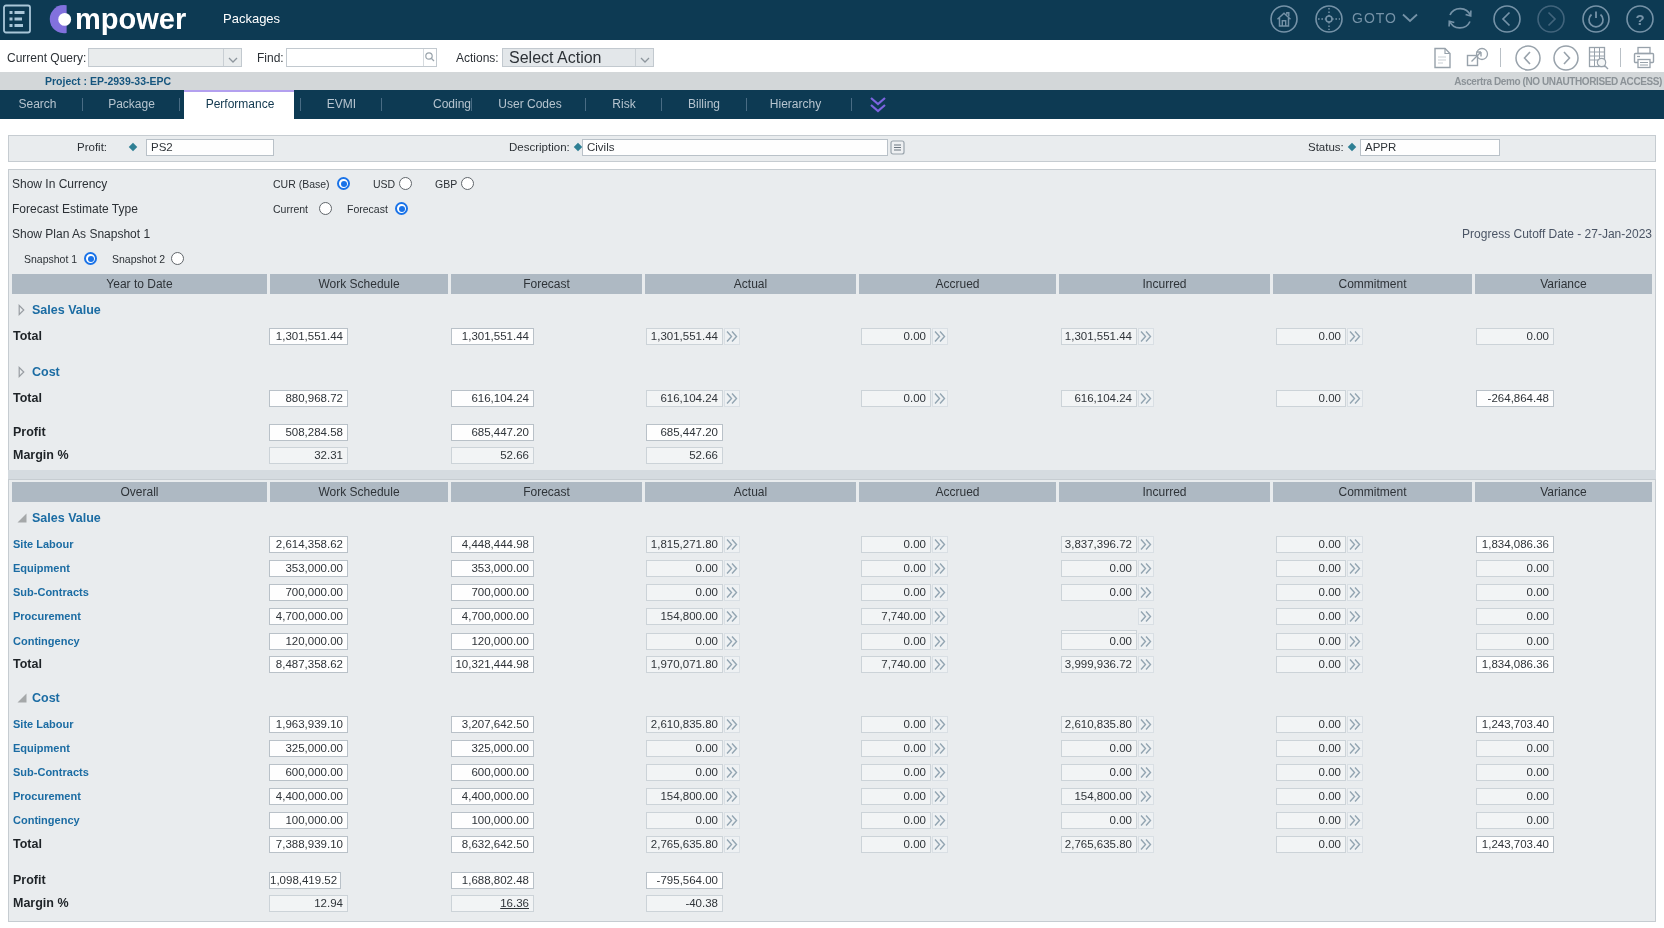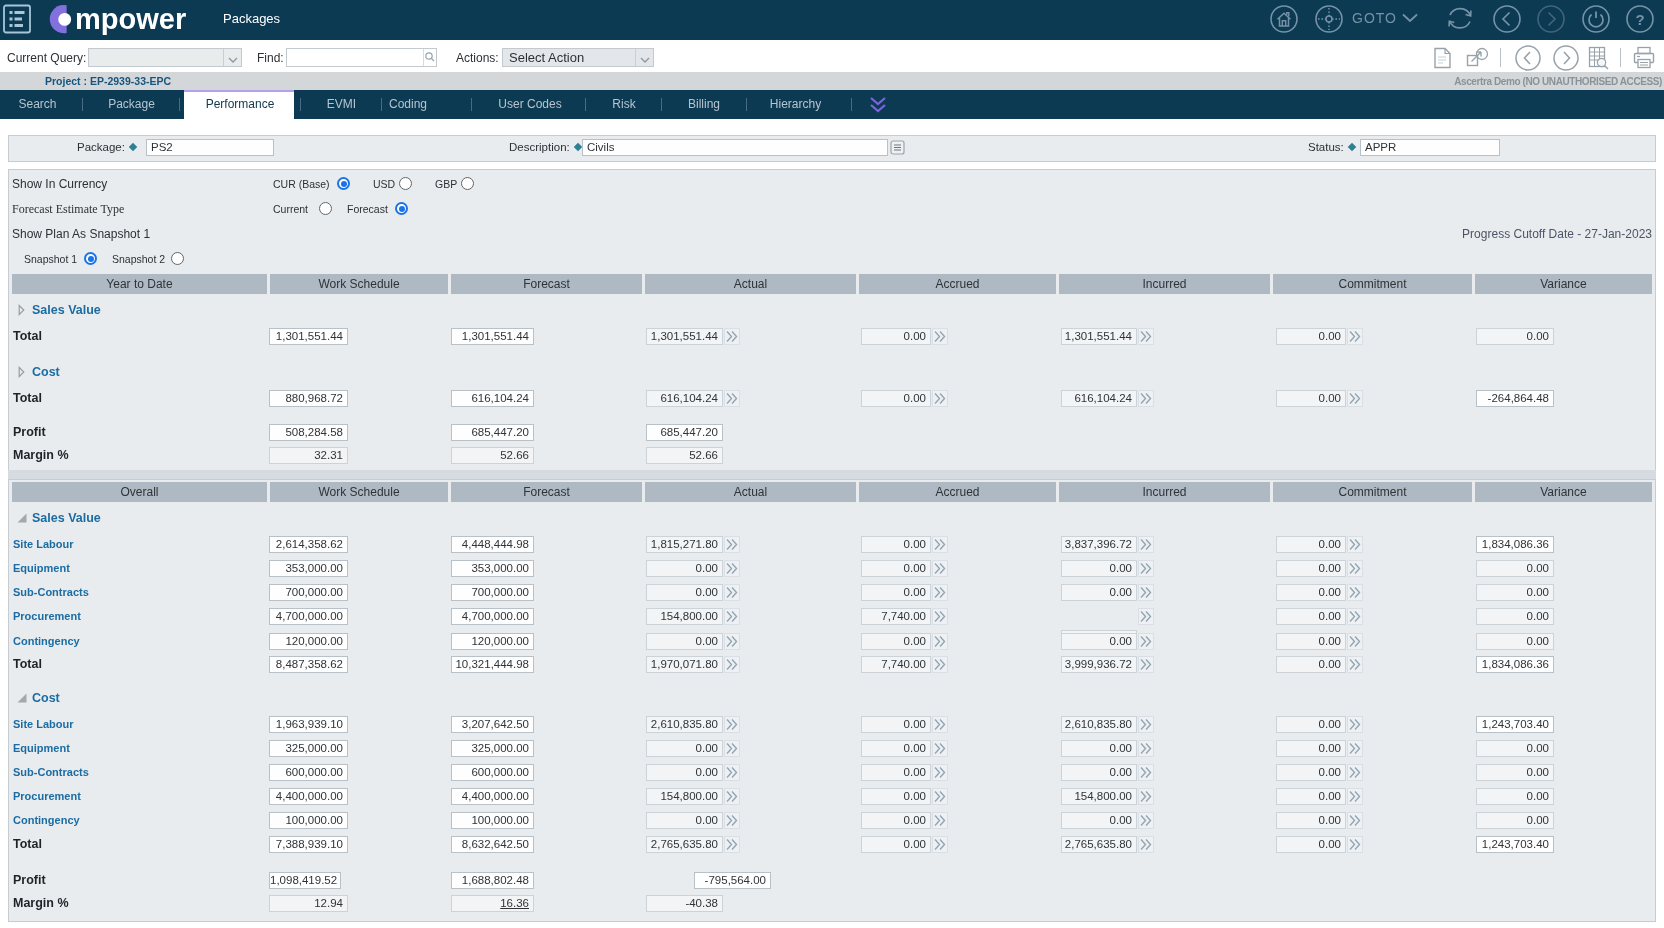--- a/index.html
+++ b/index.html
@@ -100,7 +100,7 @@
     </div>
 <div class="lbl" style="left:456px;top:49px;">Actions:</div>
 <div class="dd" style="left:502px;top:48px;width:152px;background:#e3e7ea;">
-      <div style="position:absolute;left:6px;top:1px;font-size:13px;color:#2c3136;line-height:16px;">Select Action</div>
+      <div style="position:absolute;left:6px;top:1px;font-size:16px;color:#2c3136;line-height:16px;">Select Action</div>
       <div class="ddchev"><svg width="10" height="6" viewBox="0 0 10 6" style="margin:6px 0 0 4px;">
           <path d="M1 1 L5 5 L9 1" fill="none" stroke="#8d969d" stroke-width="1.3"></path>
         </svg></div>

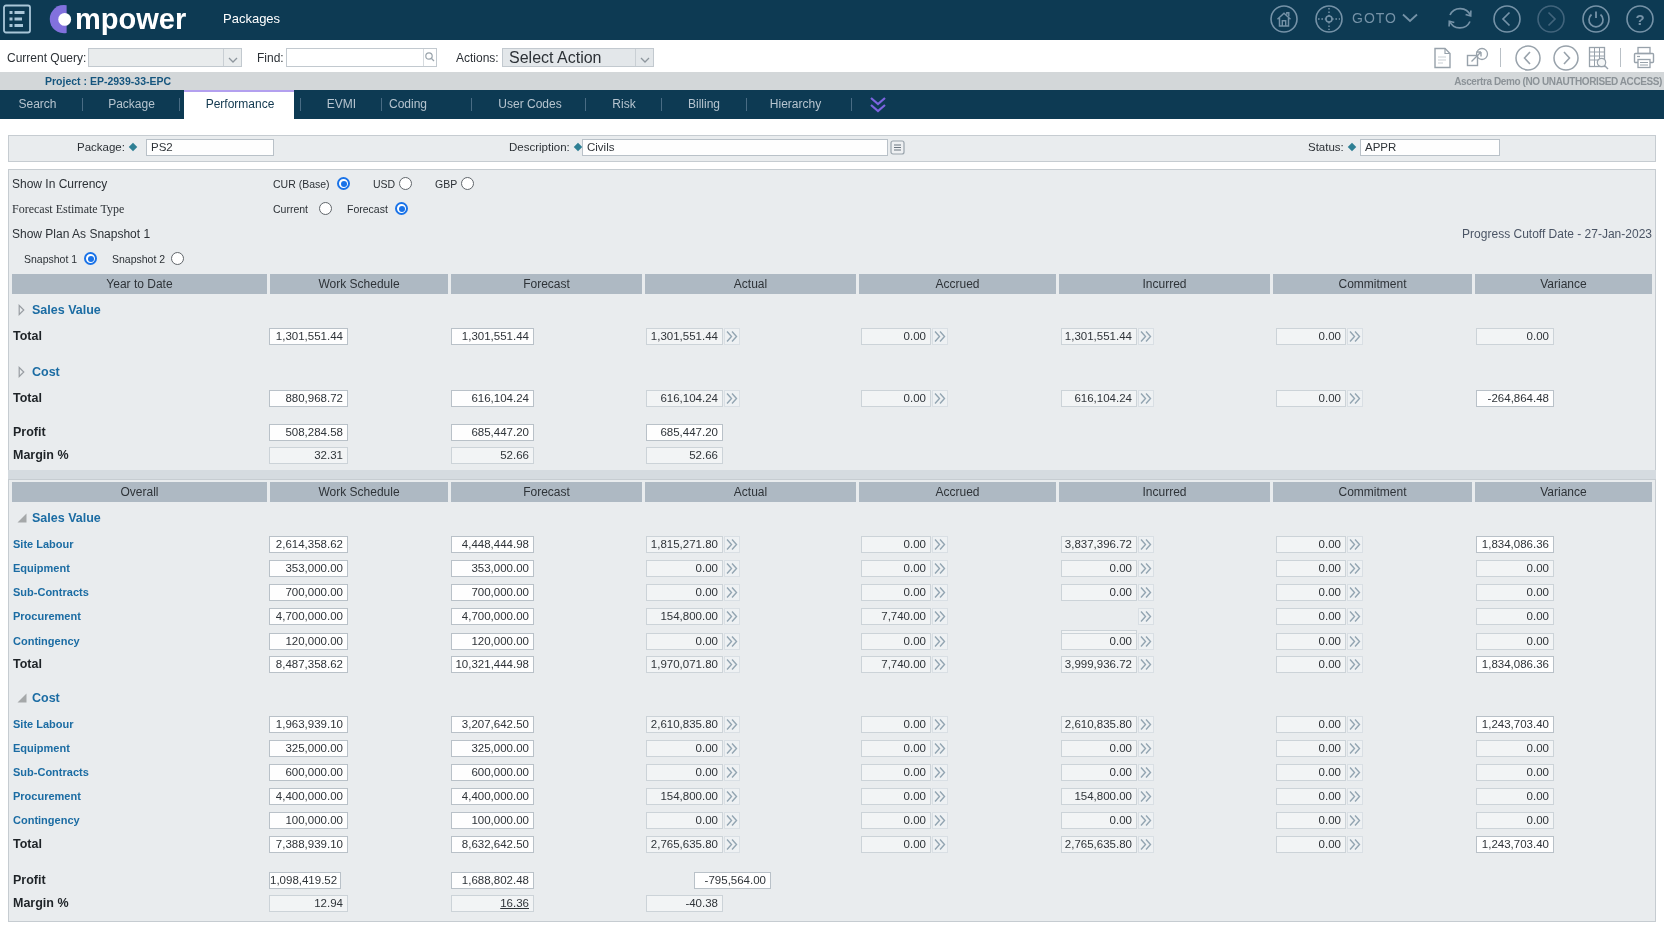--- a/index.html
+++ b/index.html
@@ -155,7 +155,7 @@
 <div class="tab" style="left:37.5px;">Search</div>
 <div class="tab" style="left:131.5px;">Package</div>
 <div class="tab" style="left:341.5px;">EVMI</div>
-<div class="tab" style="left:408px;">Coding</div>
+<div class="tab" style="left:452px;">Coding</div>
 <div class="tab" style="left:530px;">User Codes</div>
 <div class="tab" style="left:624px;">Risk</div>
 <div class="tab" style="left:704px;">Billing</div>

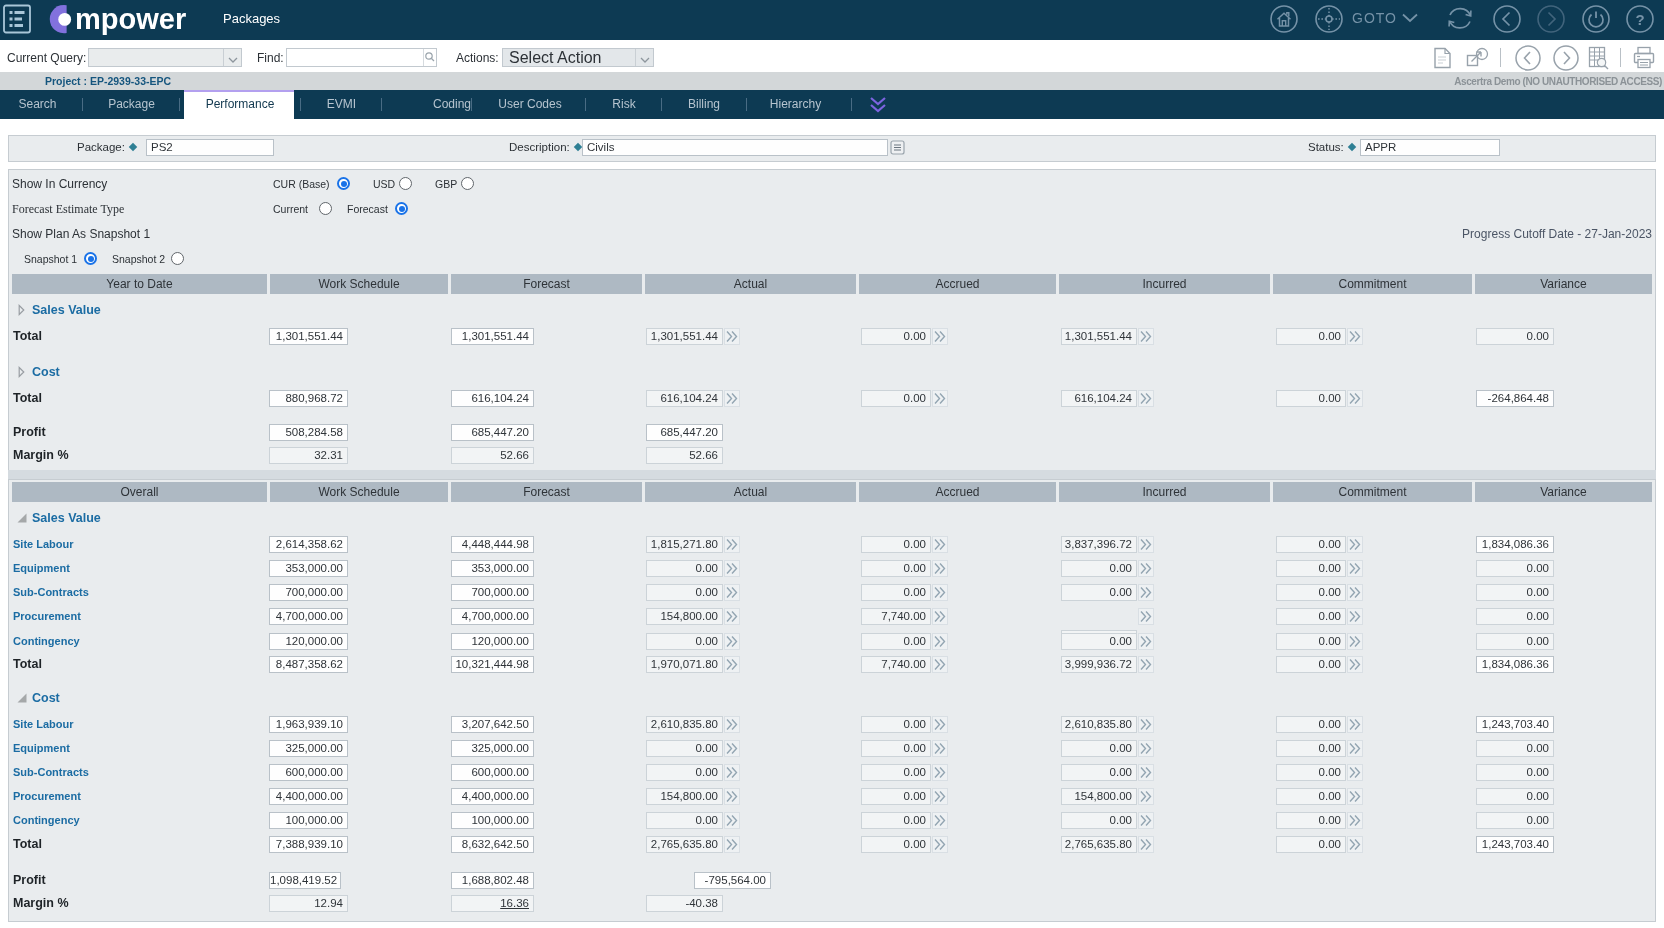--- a/index.html
+++ b/index.html
@@ -165,7 +165,7 @@
 <path d="M3 1 L10 7 L17 1 M3 8 L10 14 L17 8" fill="none" stroke="#7c64e0" stroke-width="2.2"></path>
 </svg>
 <div class="panel" style="left:8px;top:135px;width:1648px;height:27px;"></div>
-<div class="lbl" style="left:77px;top:138px;font-size:11.5px;">Package:</div>
+<div class="lbl" style="left:77px;top:138px;font-size:11.5px;">Profit:</div>
 <div class="abs" style="left:130px;top:144px;width:6px;height:6px;background:#2e7f94;transform:rotate(45deg);"></div>
 <div class="ibox" style="left:146px;top:139px;width:128px;text-align:left;padding-left:4px;">PS2</div>
 <div class="lbl" style="left:509px;top:138px;font-size:11.5px;">Description:</div>

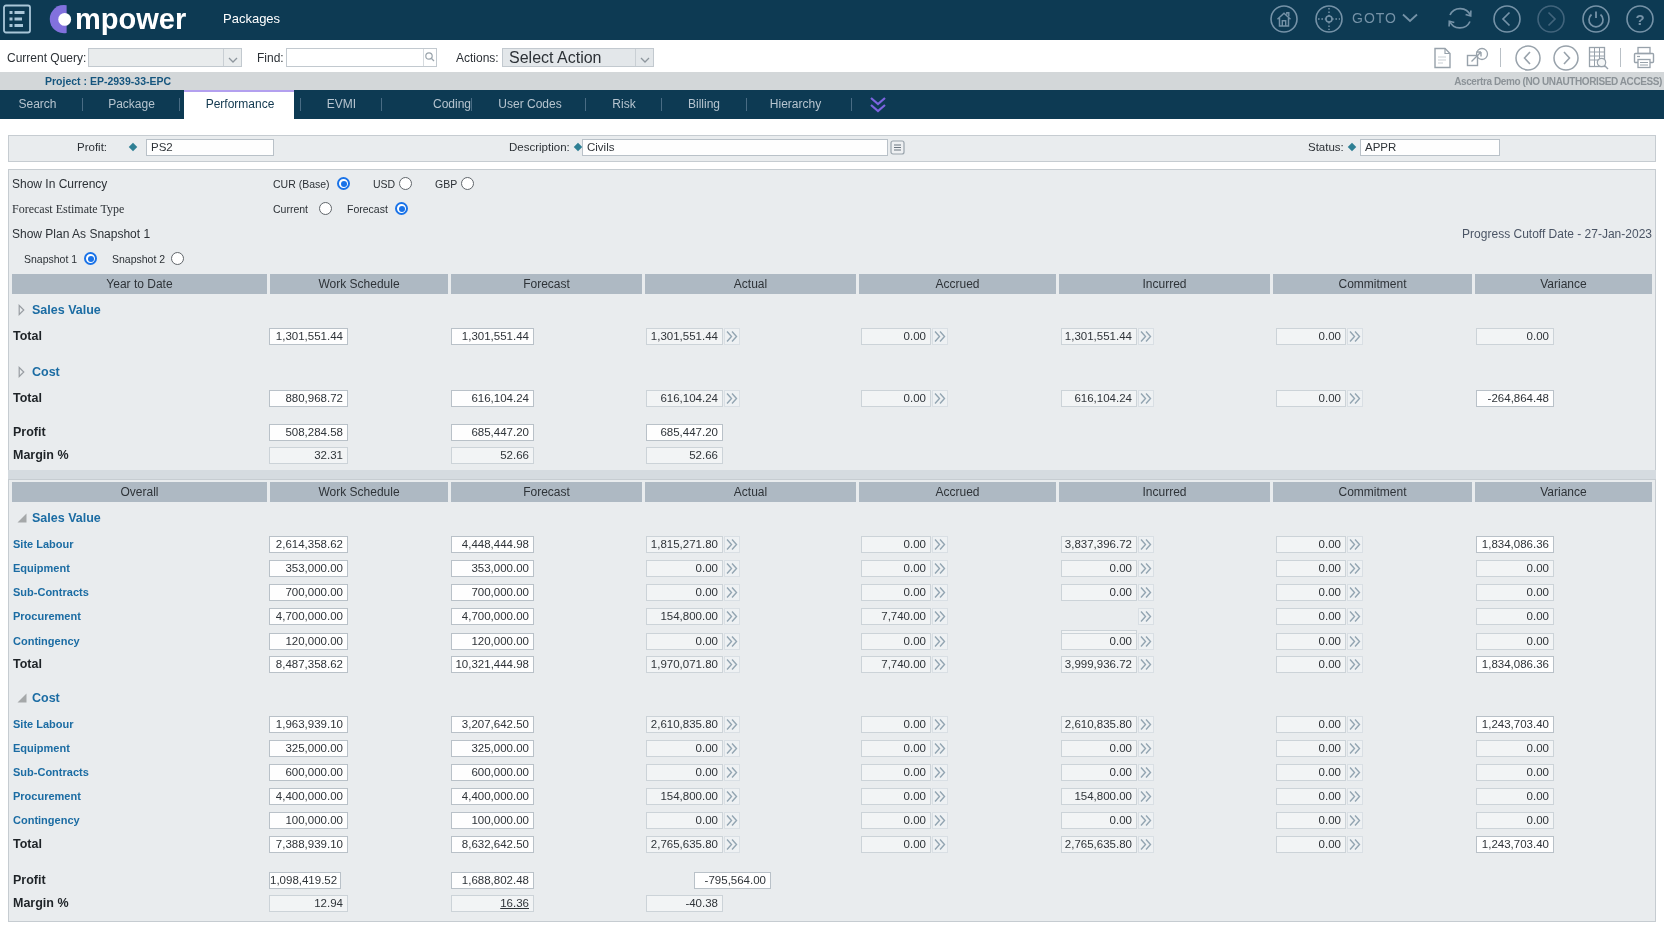--- a/index.html
+++ b/index.html
@@ -186,7 +186,7 @@
 <div class="rad" style="left:399px;top:177px;"></div>
 <div class="lbl" style="left:435px;top:175px;font-size:10.5px;">GBP</div>
 <div class="rad" style="left:461px;top:177px;"></div>
-<div class="lbl" style="left:12px;top:200px;font-family:Liberation Serif, serif;">Forecast Estimate Type</div>
+<div class="lbl" style="left:12px;top:200px;">Forecast Estimate Type</div>
 <div class="lbl" style="left:273px;top:200px;font-size:10.5px;">Current</div>
 <div class="rad" style="left:319px;top:202px;"></div>
 <div class="lbl" style="left:347px;top:200px;font-size:10.5px;">Forecast</div>

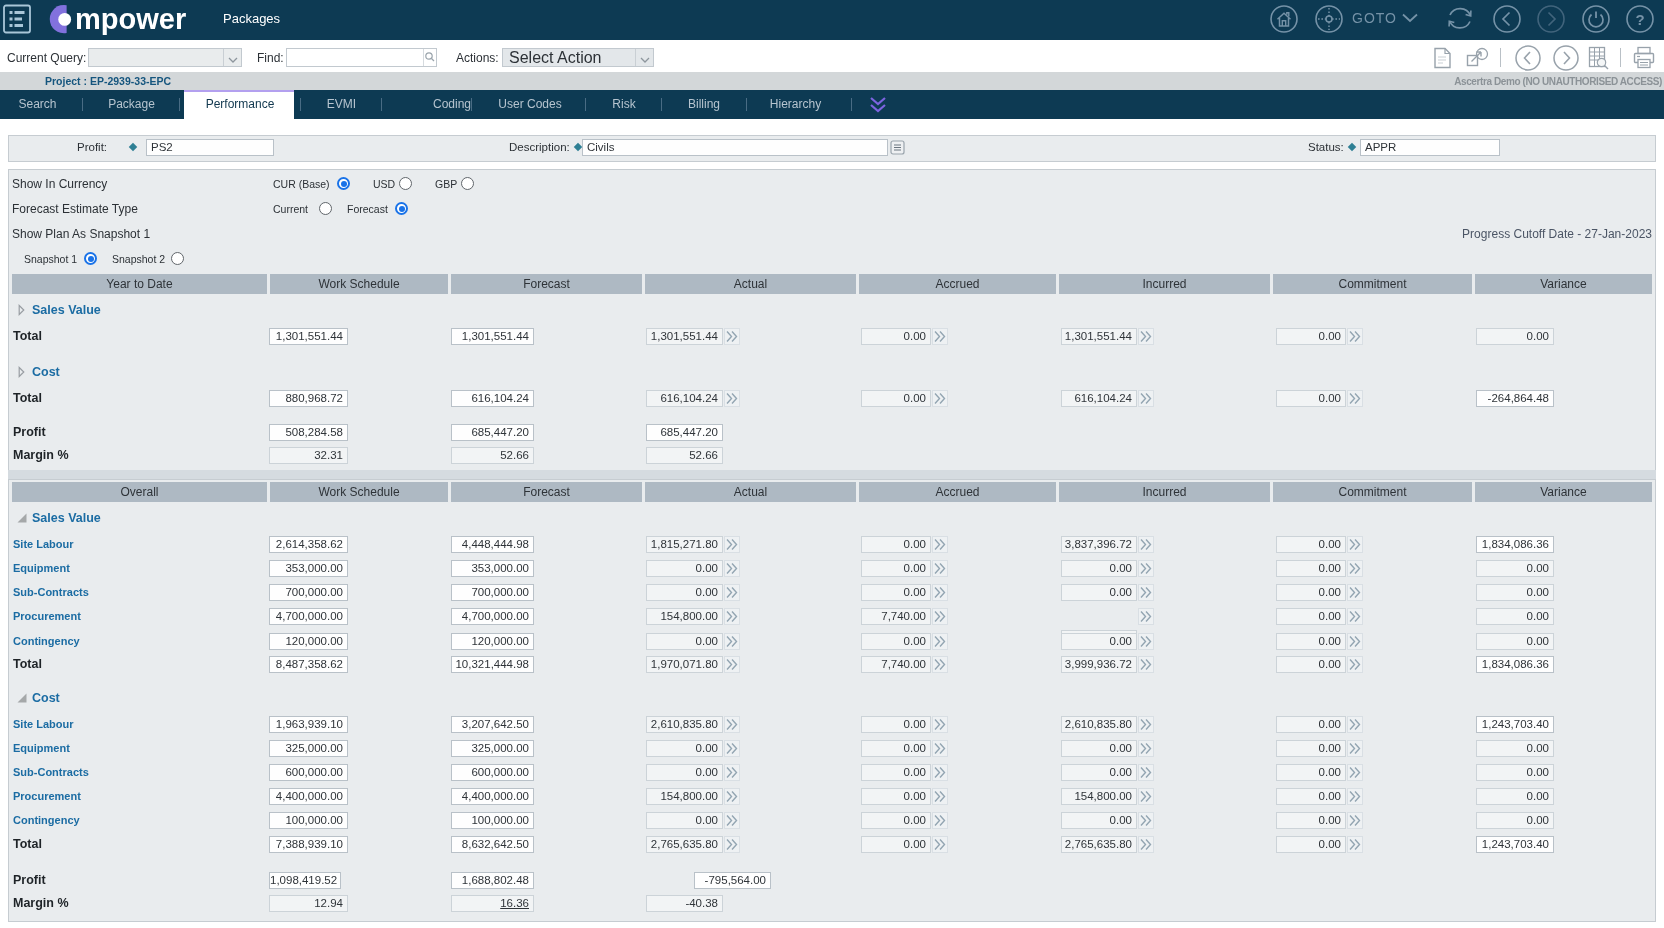--- a/index.html
+++ b/index.html
@@ -634,7 +634,7 @@
 <div class="boldlbl" style="left:13px;top:871px;">Profit</div>
 <div class="ibox" style="left:269px;top:872px;width:72px;">1,098,419.52</div>
 <div class="ibox" style="left:451px;top:872px;width:83px;">1,688,802.48</div>
-<div class="ibox" style="left:646px;top:872px;width:77px;margin-left:48px;">-795,564.00</div>
+<div class="ibox" style="left:646px;top:872px;width:77px;">-795,564.00</div>
 <div class="boldlbl" style="left:13px;top:894px;">Margin %</div>
 <div class="ibox ro" style="left:269px;top:895px;width:79px;">12.94</div>
 <div class="ibox ro" style="left:451px;top:895px;width:83px;text-decoration:underline;">16.36</div>

